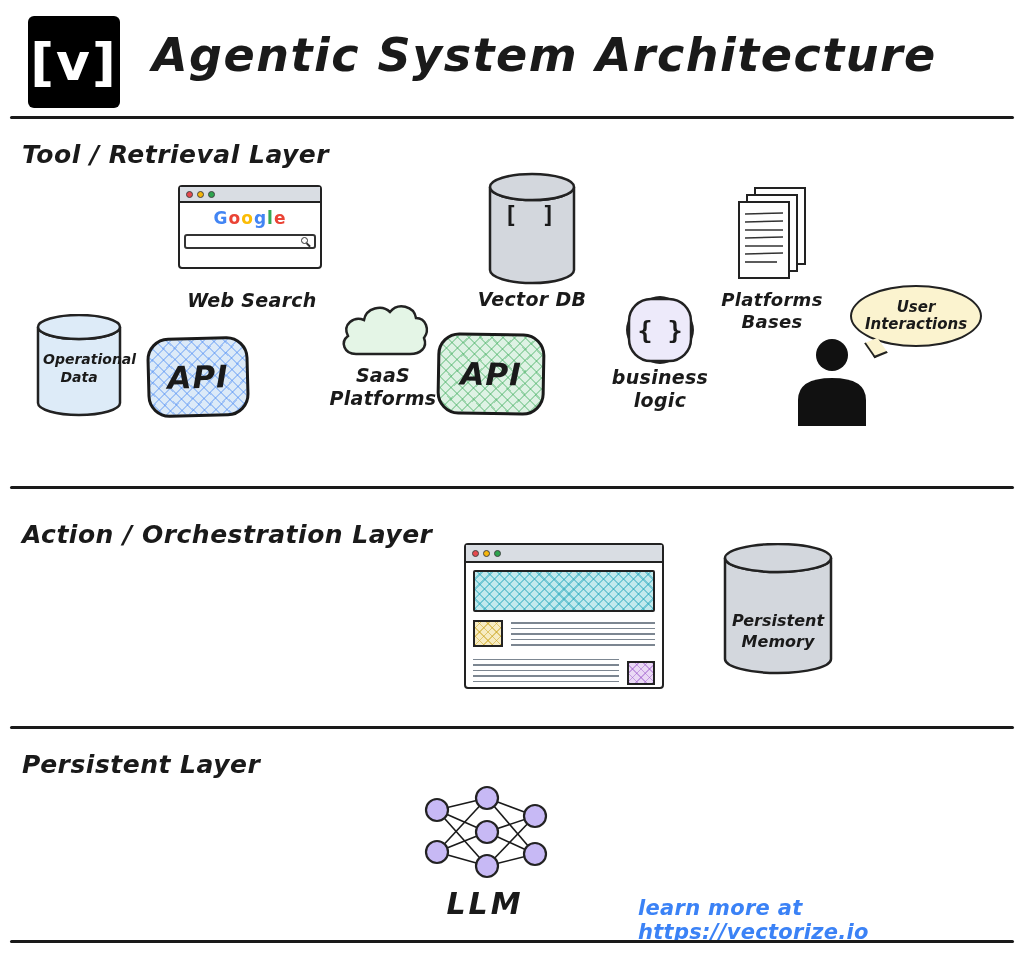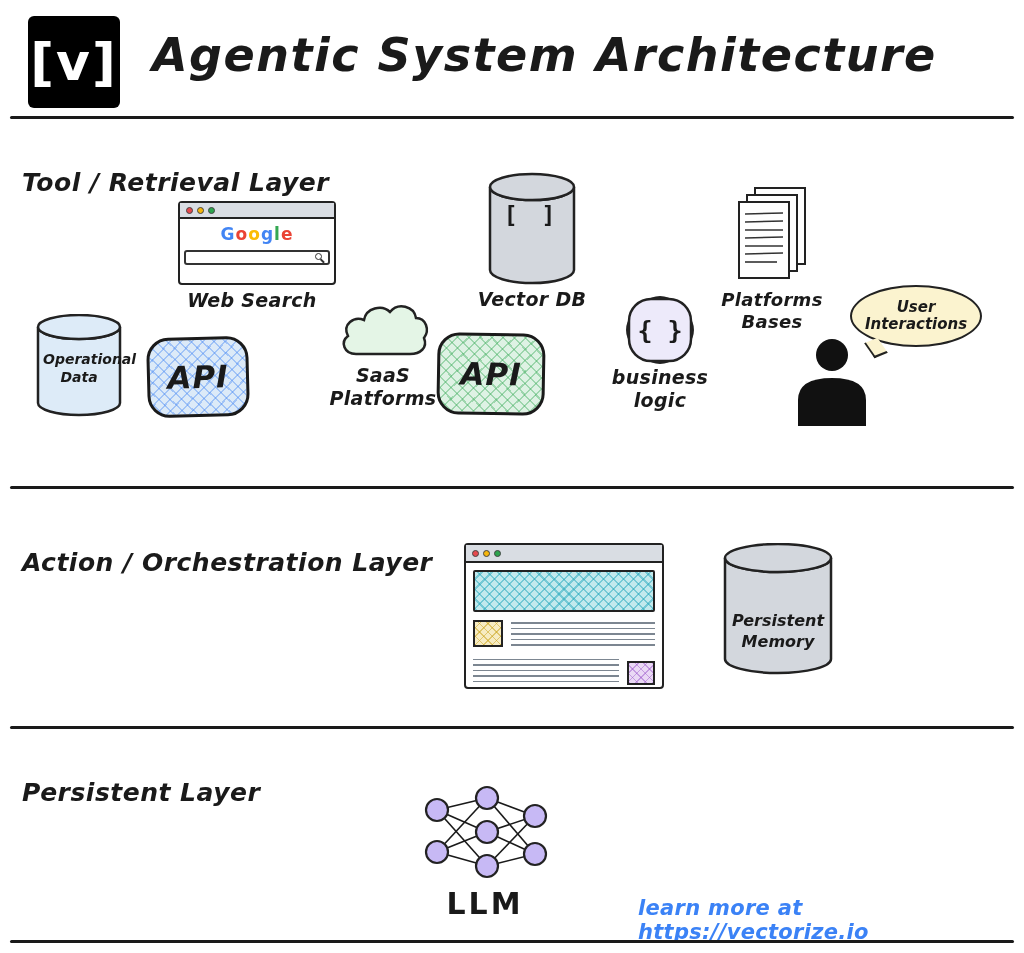--- a/index.html
+++ b/index.html
@@ -27,7 +27,7 @@
     font-size:46px; font-weight:800; letter-spacing:1.5px; font-style:italic;
   }
 
-  .layer-label { position:absolute; font-size:25px; font-weight:700; letter-spacing:.5px; font-style:italic;margin-top:28px; }
+  .layer-label { position:absolute; font-size:25px; font-weight:700; letter-spacing:.5px; font-style:italic; }
   .item-label { position:absolute; font-size:19px; font-weight:700; text-align:center; letter-spacing:.3px; line-height:1.2; font-style:italic; }
 
   

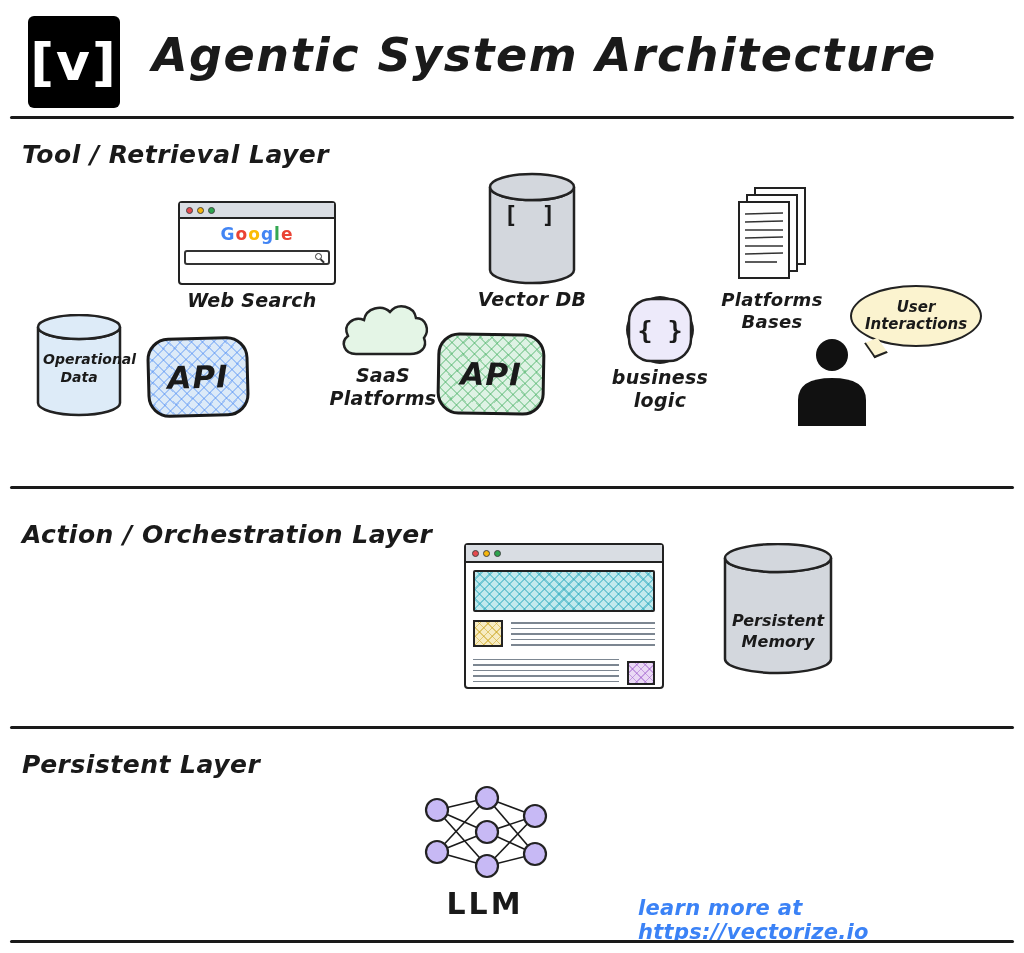--- a/index.html
+++ b/index.html
@@ -108,7 +108,7 @@
 
   <div class="layer-label" style="left:22px; top:140px">Tool / Retrieval Layer</div>
 
-  <div class="browser" style="left:178px; top:201px; width:158px; height:84px;">
+  <div class="browser" style="left:178px; top:185px; width:144px; height:84px;">
     <div class="browser-bar" style="height:16px">
       <span class="dot red"></span>
       <span class="dot yellow"></span>

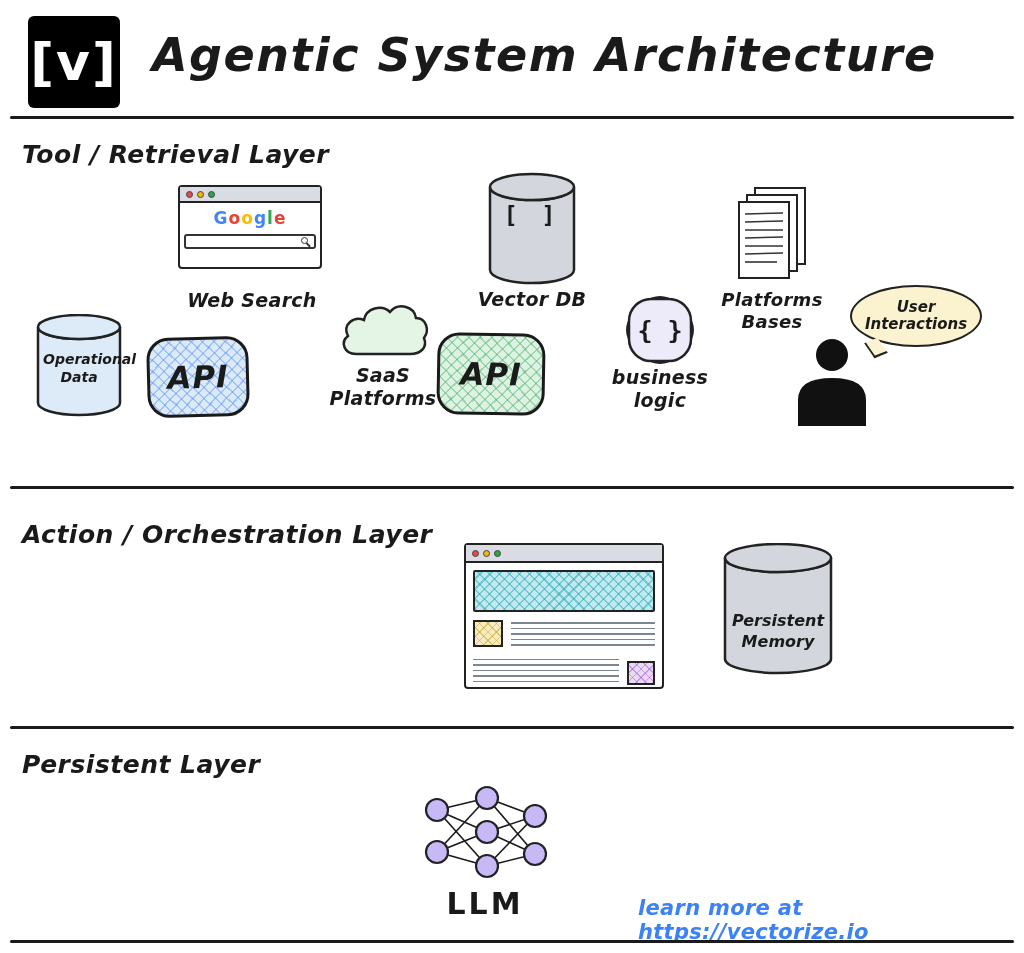--- a/index.html
+++ b/index.html
@@ -93,7 +93,7 @@
   .text-lines.short { height:24px; }
 
   .nn-label { position:absolute; left:425px; top:886px; width:120px; text-align:center;
-    font-size:30px; font-weight:800; letter-spacing:3px; }
+    font-size:30px; font-weight:800; letter-spacing:3px; font-style:italic; }
   .footer-link { position:absolute; left:638px; top:896px; color:#3b82f6;
     font-size:21px; font-weight:700; font-style:italic; letter-spacing:.3px; cursor:pointer; }
 </style>

